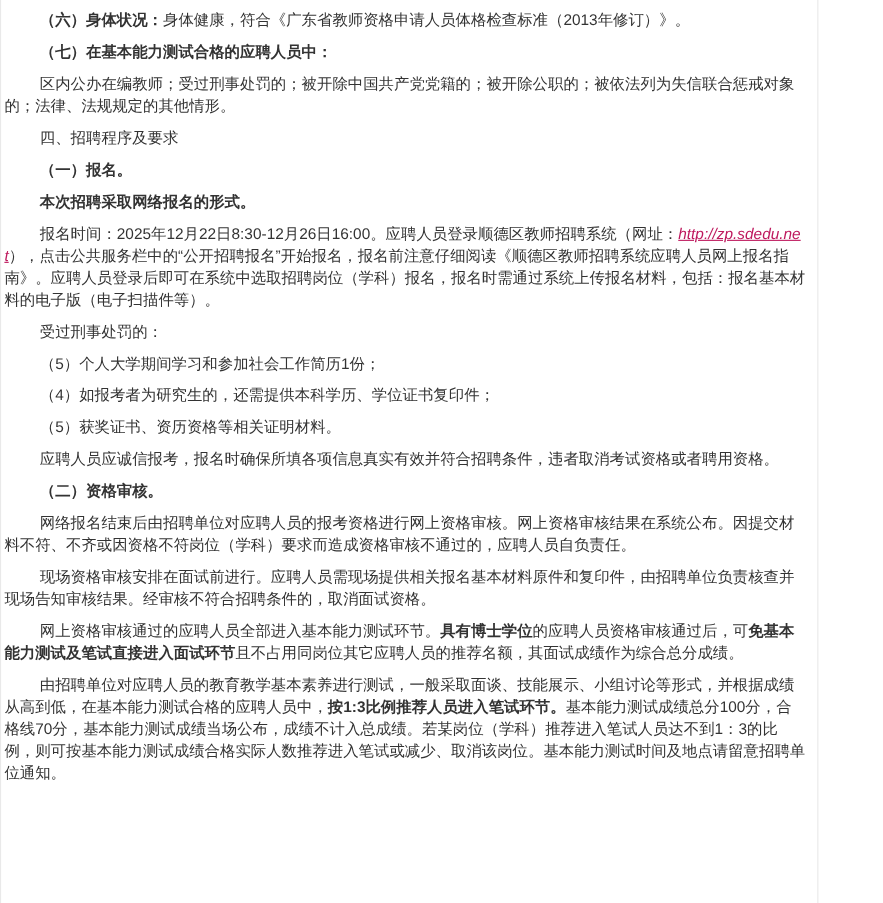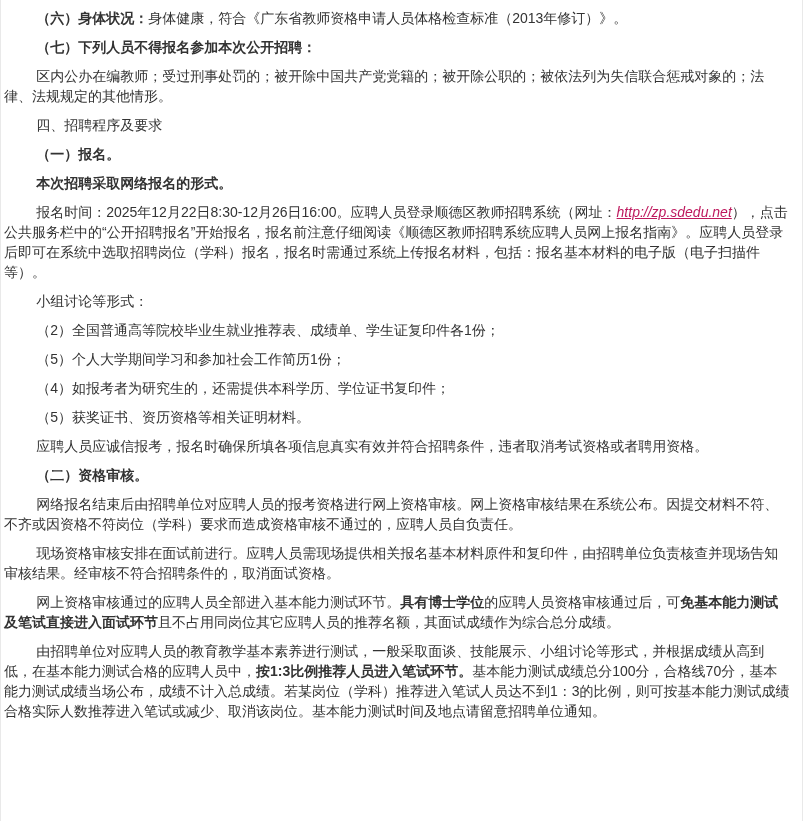--- a/index.html
+++ b/index.html
@@ -13,7 +13,7 @@
   }
   .doc {
     box-sizing: border-box;
-    width: 803px;
+    width: 744px;
     height: 821px;
     border-left: 1px solid #e9e9e9;
     border-right: 1px solid #e9e9e9;

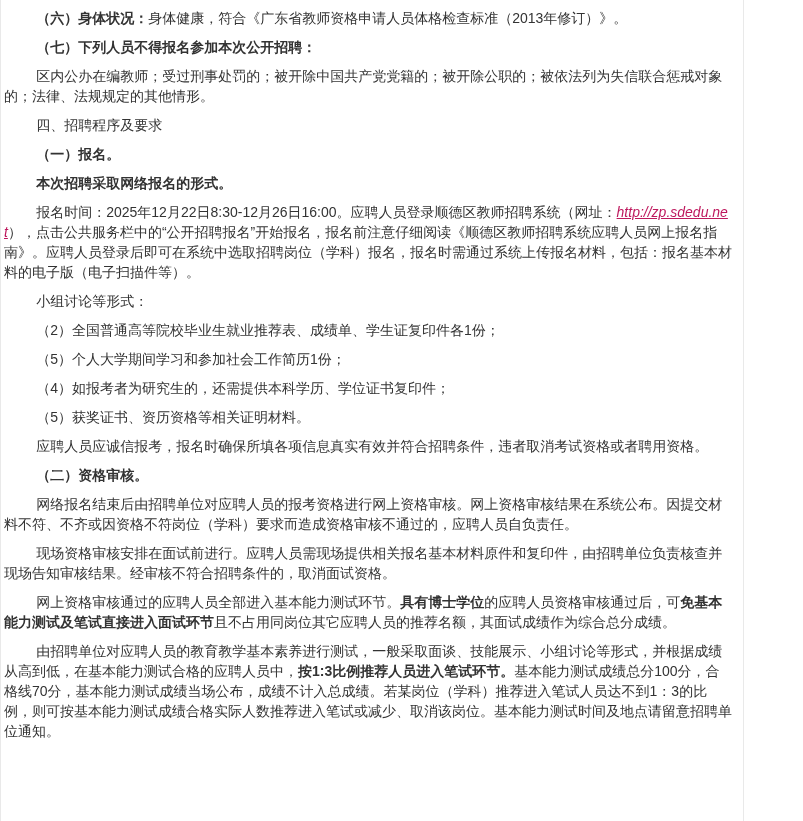--- a/index.html
+++ b/index.html
@@ -36,7 +36,7 @@
 
 <div class="doc" style="border-left-color: rgb(233, 233, 233); border-right-color: rgb(233, 233, 233);">
     <p class="para"><span class="b">（六）身体状况：</span><span>身体健康，符合《广东省教师资格申请人员体格检查标准（2013年修订）》。</span></p>
-    <p class="para"><span class="b">（七）下列人员不得报名参加本次公开招聘：</span></p>
+    <p class="para"><span class="b">（七）在基本能力测试合格的应聘人员中：</span></p>
     <p class="para"><span>区内公办在编教师；受过刑事处罚的；被开除中国共产党党籍的；被开除公职的；被依法列为失信联合惩戒对象的；法律、法规规定的其他情形。</span></p>
     <p class="para"><span>四、招聘程序及要求</span></p>
     <p class="para"><span class="b">（一）报名。</span></p>

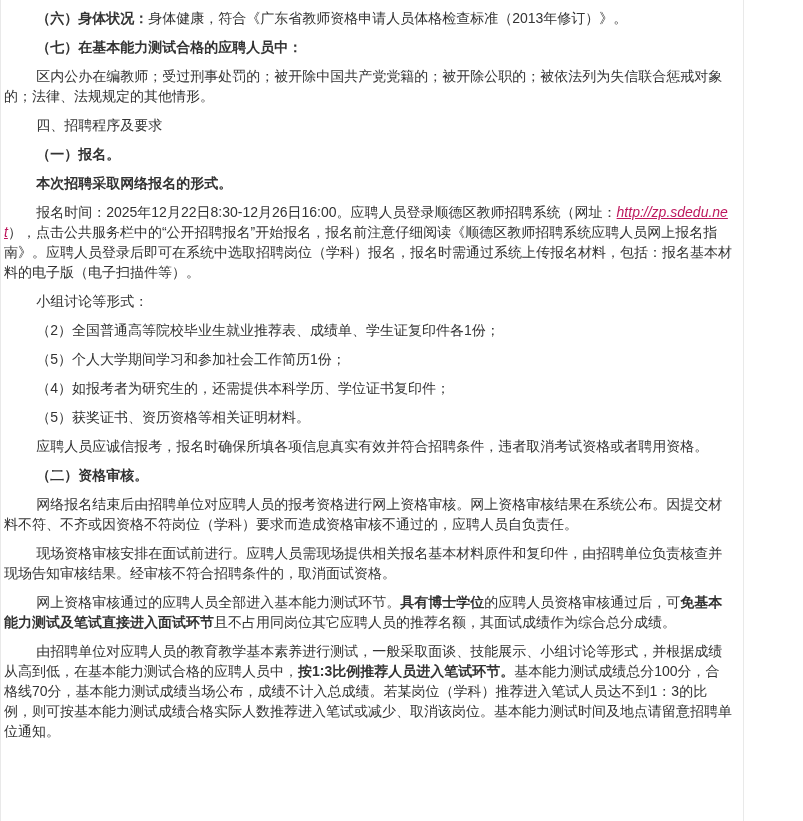--- a/index.html
+++ b/index.html
@@ -42,7 +42,7 @@
     <p class="para"><span class="b">（一）报名。</span></p>
     <p class="para"><span class="b">本次招聘采取网络报名的形式。</span></p>
     <p class="para"><span>报名时间：2025年12月22日8:30-12月26日16:00。应聘人员登录顺德区教师招聘系统（网址：</span><a class="doc-link" href="#" style="color: #be185d; font-style: italic;">http://zp.sdedu.net</a><span>），点击公共服务栏中的“公开招聘报名”开始报名，报名前注意仔细阅读《顺德区教师招聘系统应聘人员网上报名指南》。应聘人员登录后即可在系统中选取招聘岗位（学科）报名，报名时需通过系统上传报名材料，包括：报名基本材料的电子版（电子扫描件等）。</span></p>
-    <p class="para"><span>小组讨论等形式：</span></p>
+    <p class="para"><span>受过刑事处罚的：</span></p>
     <p class="para"><span>（2）全国普通高等院校毕业生就业推荐表、成绩单、学生证复印件各1份；</span></p>
     <p class="para"><span>（5）个人大学期间学习和参加社会工作简历1份；</span></p>
     <p class="para"><span>（4）如报考者为研究生的，还需提供本科学历、学位证书复印件；</span></p>

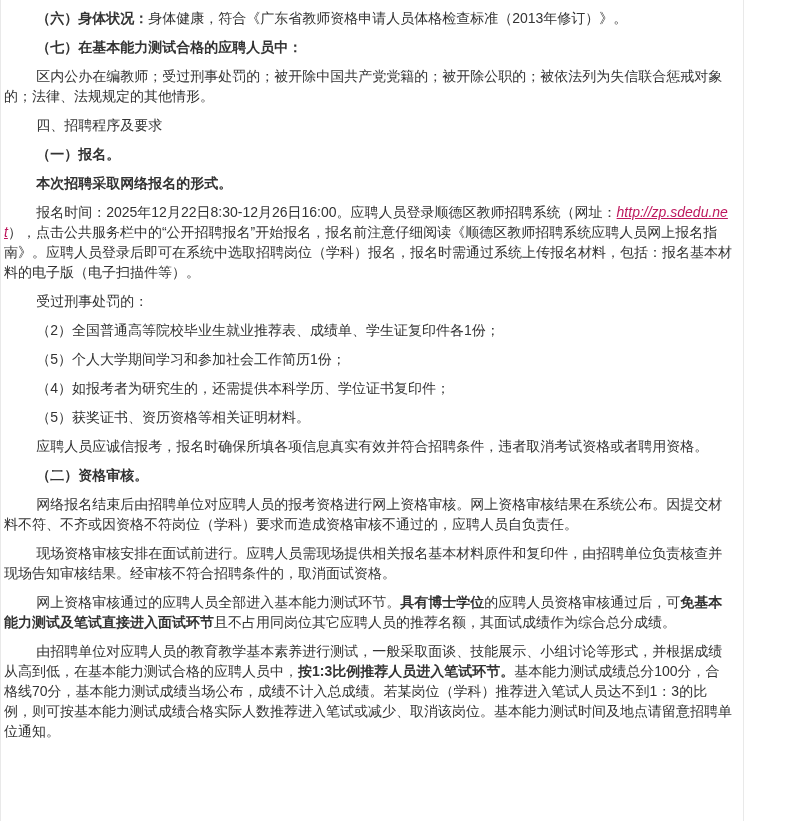--- a/index.html
+++ b/index.html
@@ -43,7 +43,6 @@
     <p class="para"><span class="b">本次招聘采取网络报名的形式。</span></p>
     <p class="para"><span>报名时间：2025年12月22日8:30-12月26日16:00。应聘人员登录顺德区教师招聘系统（网址：</span><a class="doc-link" href="#" style="color: #be185d; font-style: italic;">http://zp.sdedu.net</a><span>），点击公共服务栏中的“公开招聘报名”开始报名，报名前注意仔细阅读《顺德区教师招聘系统应聘人员网上报名指南》。应聘人员登录后即可在系统中选取招聘岗位（学科）报名，报名时需通过系统上传报名材料，包括：报名基本材料的电子版（电子扫描件等）。</span></p>
     <p class="para"><span>受过刑事处罚的：</span></p>
-    <p class="para"><span>（2）全国普通高等院校毕业生就业推荐表、成绩单、学生证复印件各1份；</span></p>
     <p class="para"><span>（5）个人大学期间学习和参加社会工作简历1份；</span></p>
     <p class="para"><span>（4）如报考者为研究生的，还需提供本科学历、学位证书复印件；</span></p>
     <p class="para"><span>（5）获奖证书、资历资格等相关证明材料。</span></p>

